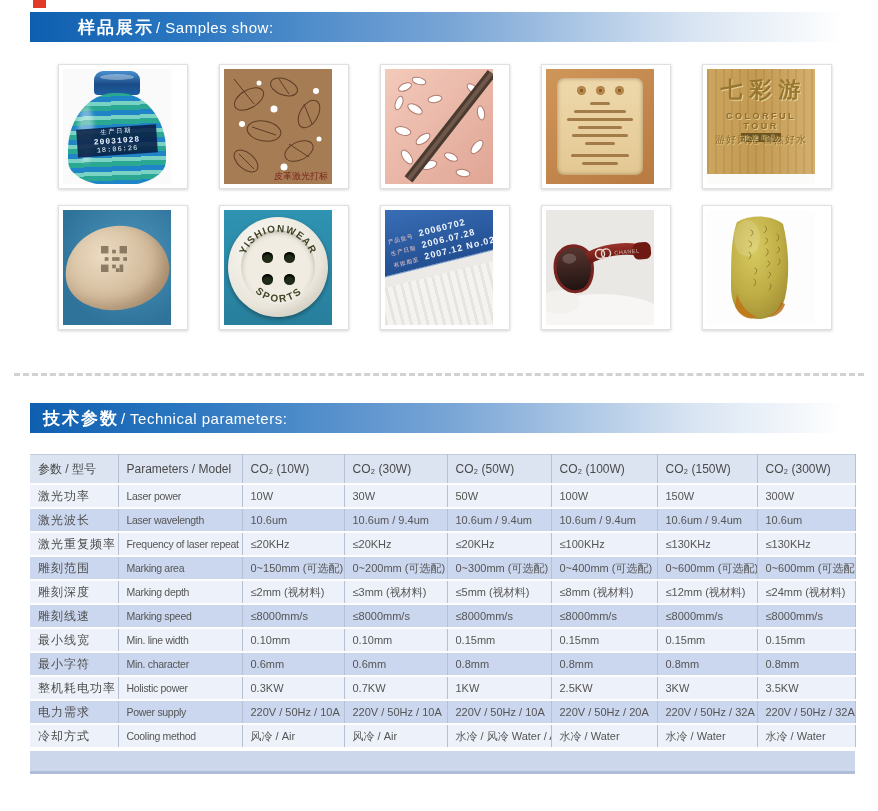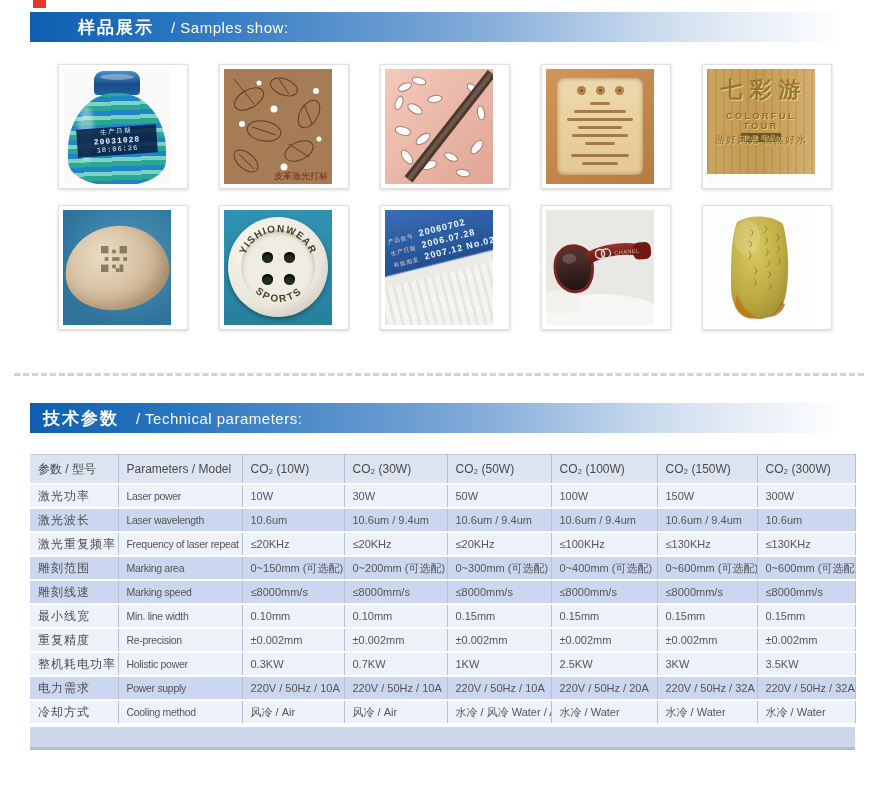--- a/index.html
+++ b/index.html
@@ -17,7 +17,7 @@
   #banner1{margin-top:12px;padding-left:48px;}
   #banner2{margin-top:27px;}
   .banner .zh{font-size:17px;font-weight:bold;letter-spacing:2px;}
-  .banner .en{font-size:15px;margin-left:17px;letter-spacing:.5px;}
+  .banner .en{font-size:15px;margin-left:2px;letter-spacing:.5px;}
 
   
   .grid{margin:22px 0 0 58px;width:762px;display:grid;grid-template-columns:repeat(5,118px);column-gap:43px;row-gap:16px;}

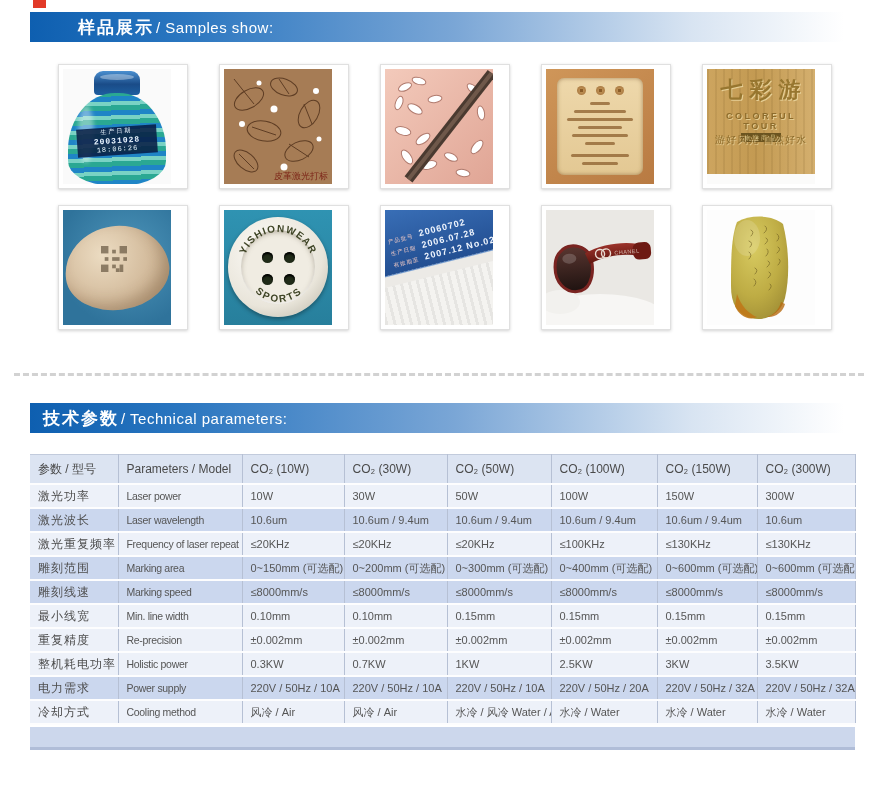--- a/index.html
+++ b/index.html
@@ -414,6 +414,16 @@
         <td>0~600mm (可选配)</td>
         <td>0~600mm (可选配)</td>
       </tr>
+      <tr>
+        <td>雕刻深度</td>
+        <td>Marking depth</td>
+        <td>≤2mm (视材料)</td>
+        <td>≤3mm (视材料)</td>
+        <td>≤5mm (视材料)</td>
+        <td>≤8mm (视材料)</td>
+        <td>≤12mm (视材料)</td>
+        <td>≤24mm (视材料)</td>
+      </tr>
       <tr class="dark">
         <td>雕刻线速</td>
         <td>Marking speed</td>

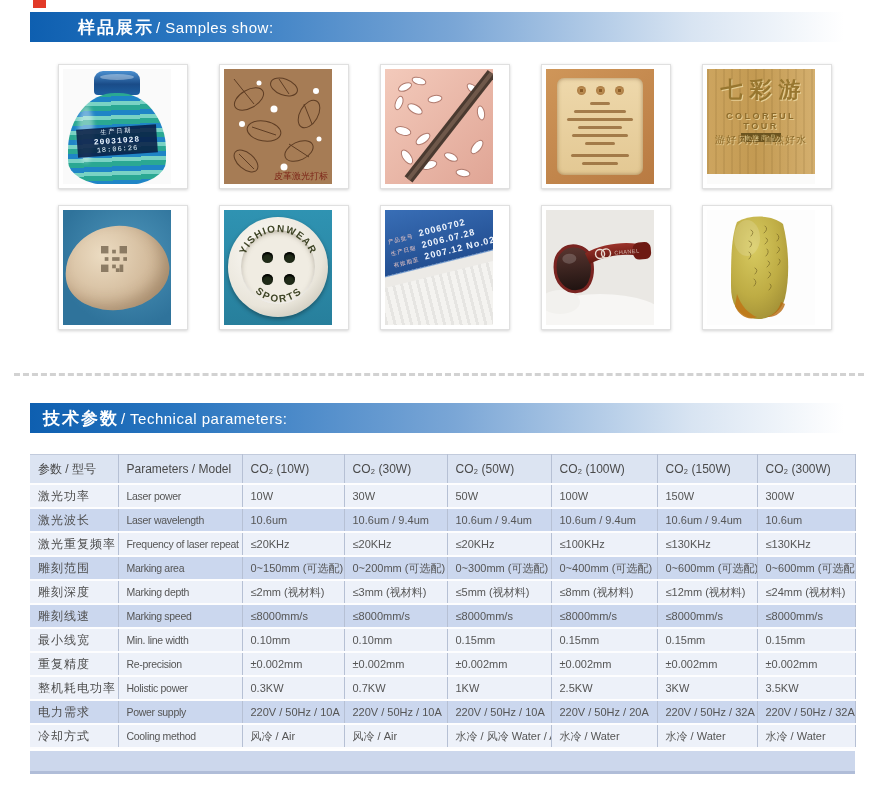--- a/index.html
+++ b/index.html
@@ -444,6 +444,16 @@
         <td>0.15mm</td>
         <td>0.15mm</td>
       </tr>
+      <tr class="dark">
+        <td>最小字符</td>
+        <td>Min. character</td>
+        <td>0.6mm</td>
+        <td>0.6mm</td>
+        <td>0.8mm</td>
+        <td>0.8mm</td>
+        <td>0.8mm</td>
+        <td>0.8mm</td>
+      </tr>
       <tr>
         <td>重复精度</td>
         <td>Re-precision</td>

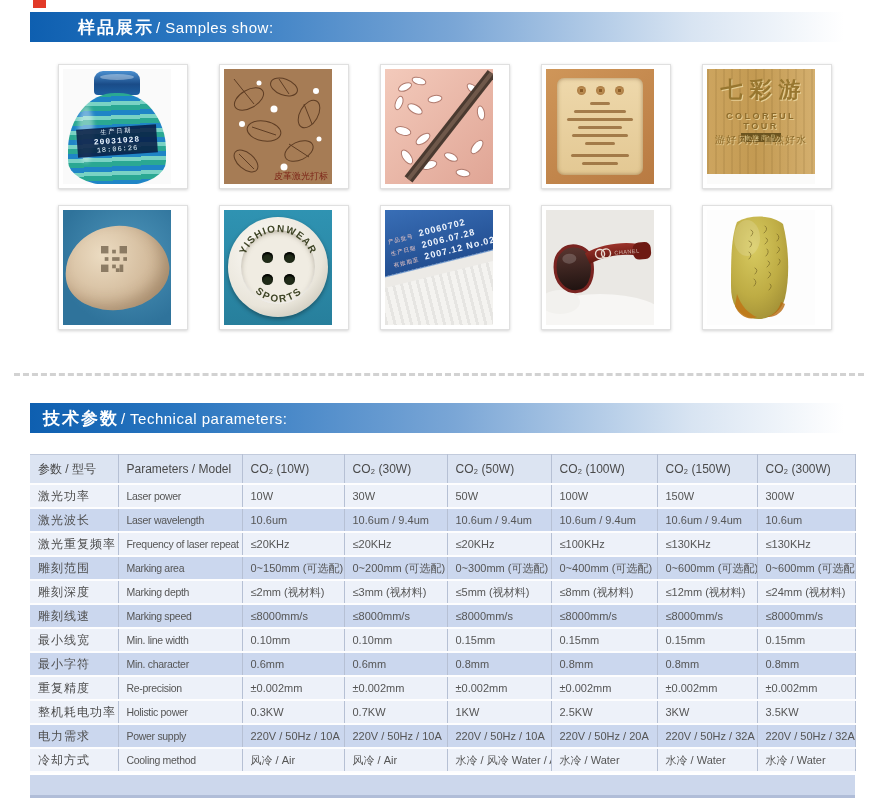--- a/index.html
+++ b/index.html
@@ -455,16 +455,6 @@
         <td>0.8mm</td>
       </tr>
       <tr>
-        <td>重复精度</td>
-        <td>Re-precision</td>
-        <td>±0.002mm</td>
-        <td>±0.002mm</td>
-        <td>±0.002mm</td>
-        <td>±0.002mm</td>
-        <td>±0.002mm</td>
-        <td>±0.002mm</td>
-      </tr>
-      <tr>
         <td>整机耗电功率</td>
         <td>Holistic power</td>
         <td>0.3KW</td>

